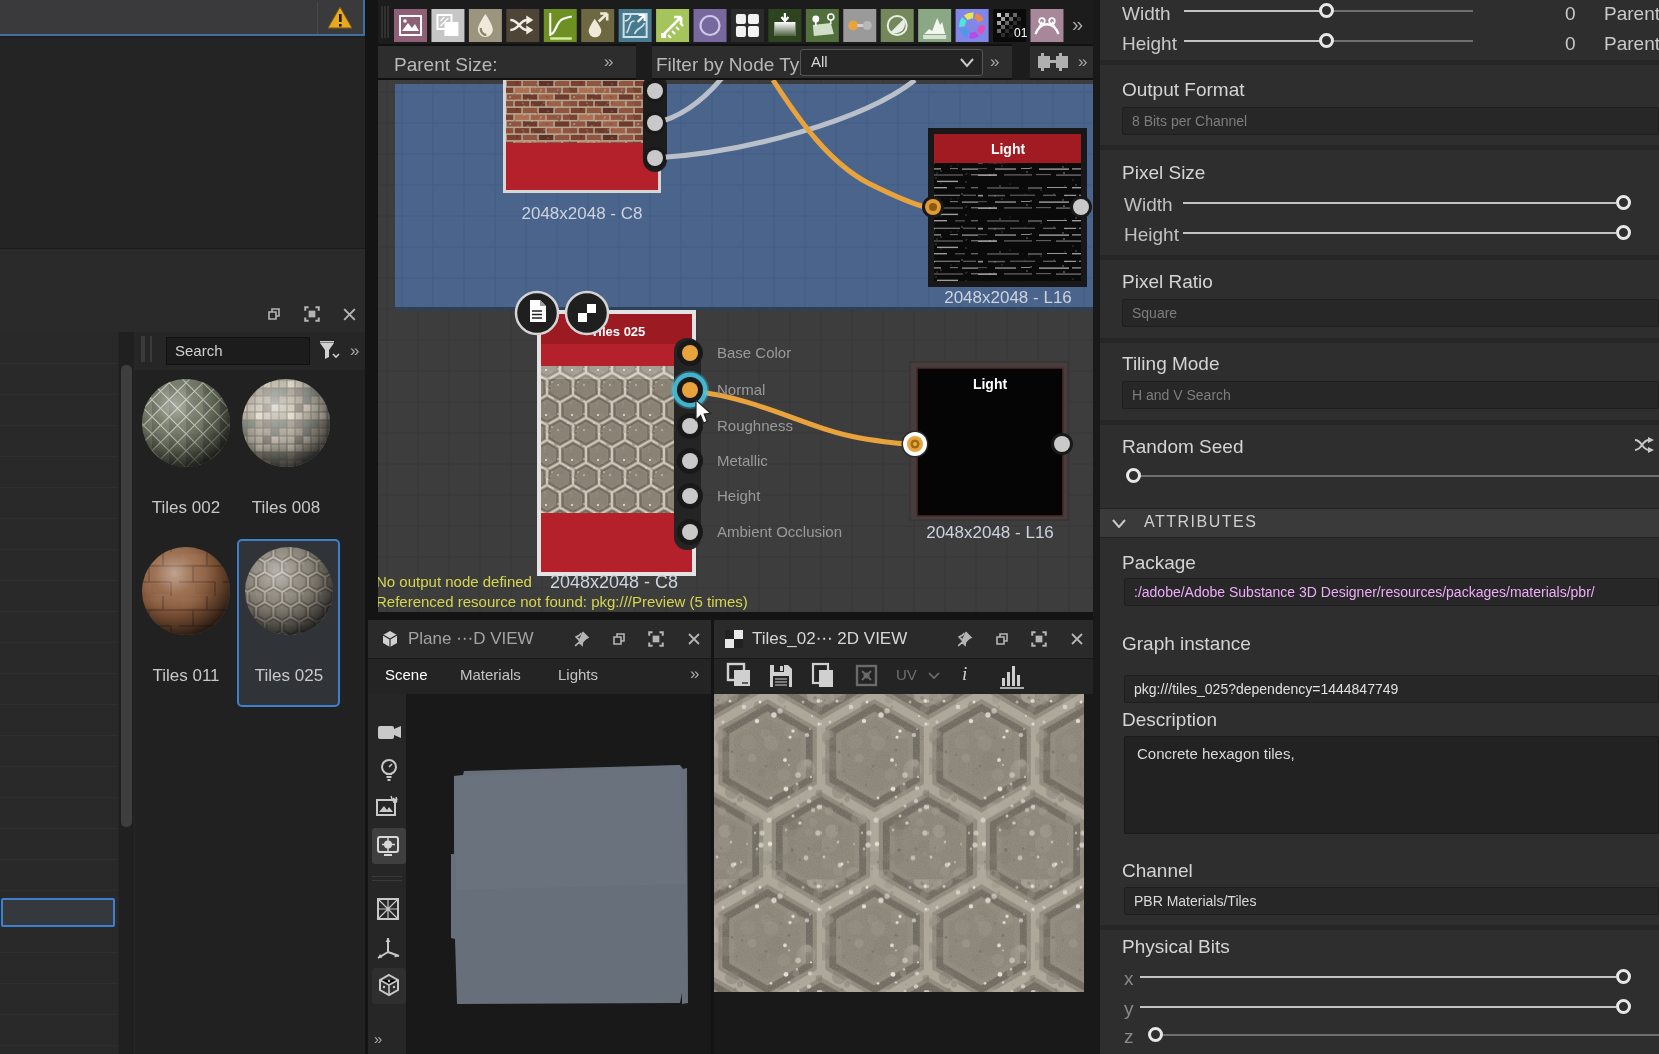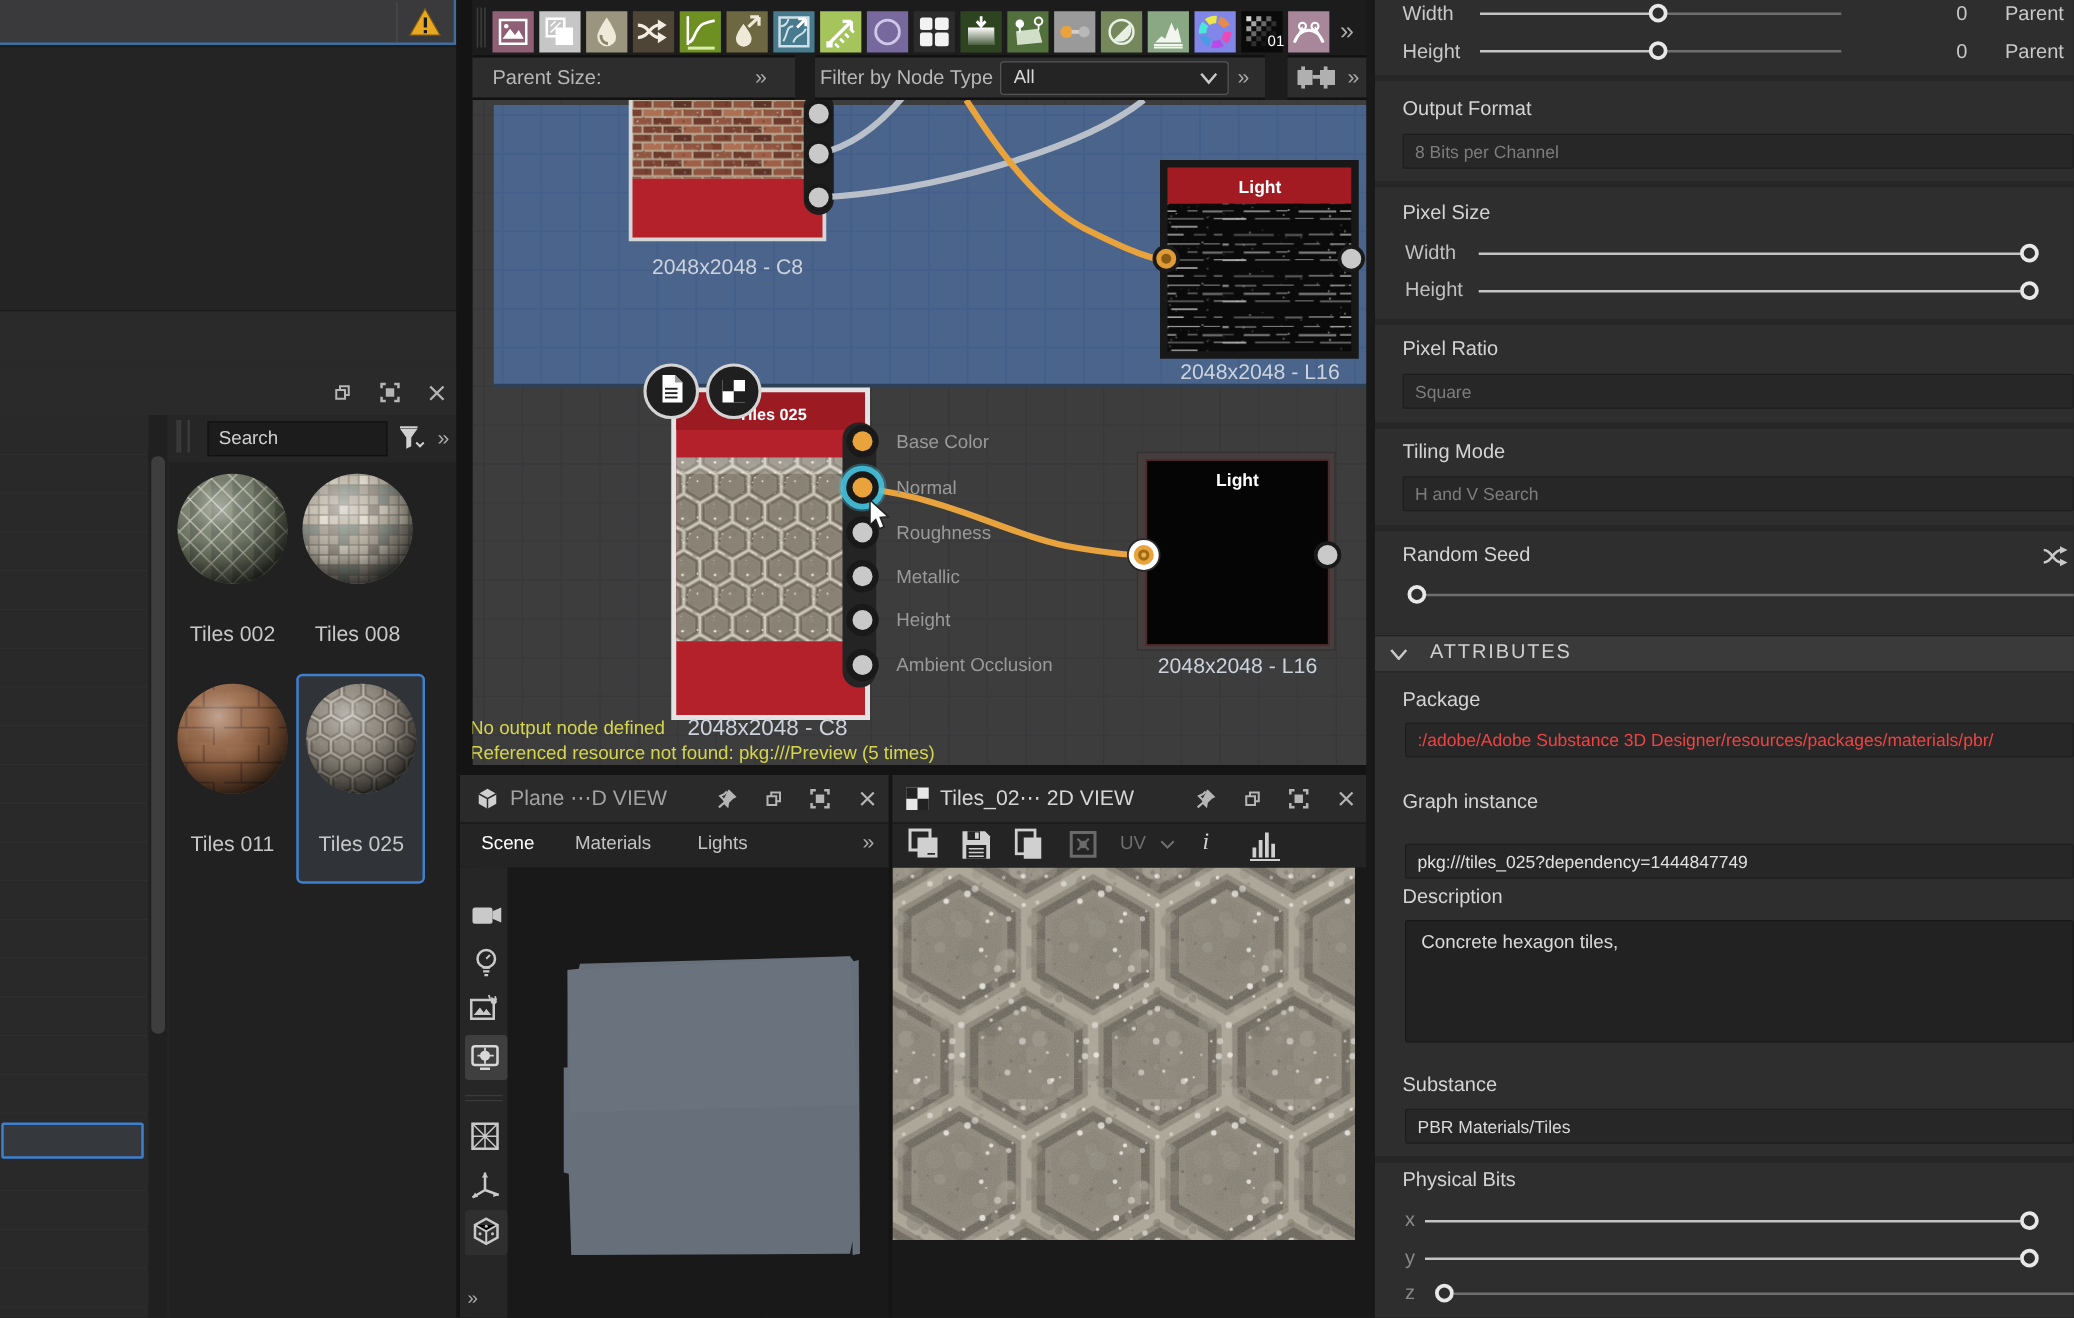--- a/index.html
+++ b/index.html
@@ -3,7 +3,7 @@
 *{margin:0;padding:0;box-sizing:border-box}
 html,body{width:1659px;height:1054px;overflow:hidden;background:#1e1e1e;font-family:"Liberation Sans",sans-serif}
 .abs{position:absolute}
-.lbl{position:absolute;font-size:16px;color:#d4d4d4}
+.lbl{position:absolute;font-size:19px;color:#d4d4d4}
 .dim{color:#8a8a8a}
 .field{position:absolute;background:#272727;border:1px solid #1e1e1e;border-radius:2px;font-size:14px;color:#7d7d7d;padding:5px 9px;white-space:nowrap;overflow:hidden}
 .sep{position:absolute;left:1100px;width:559px;height:5px;background:#262627}

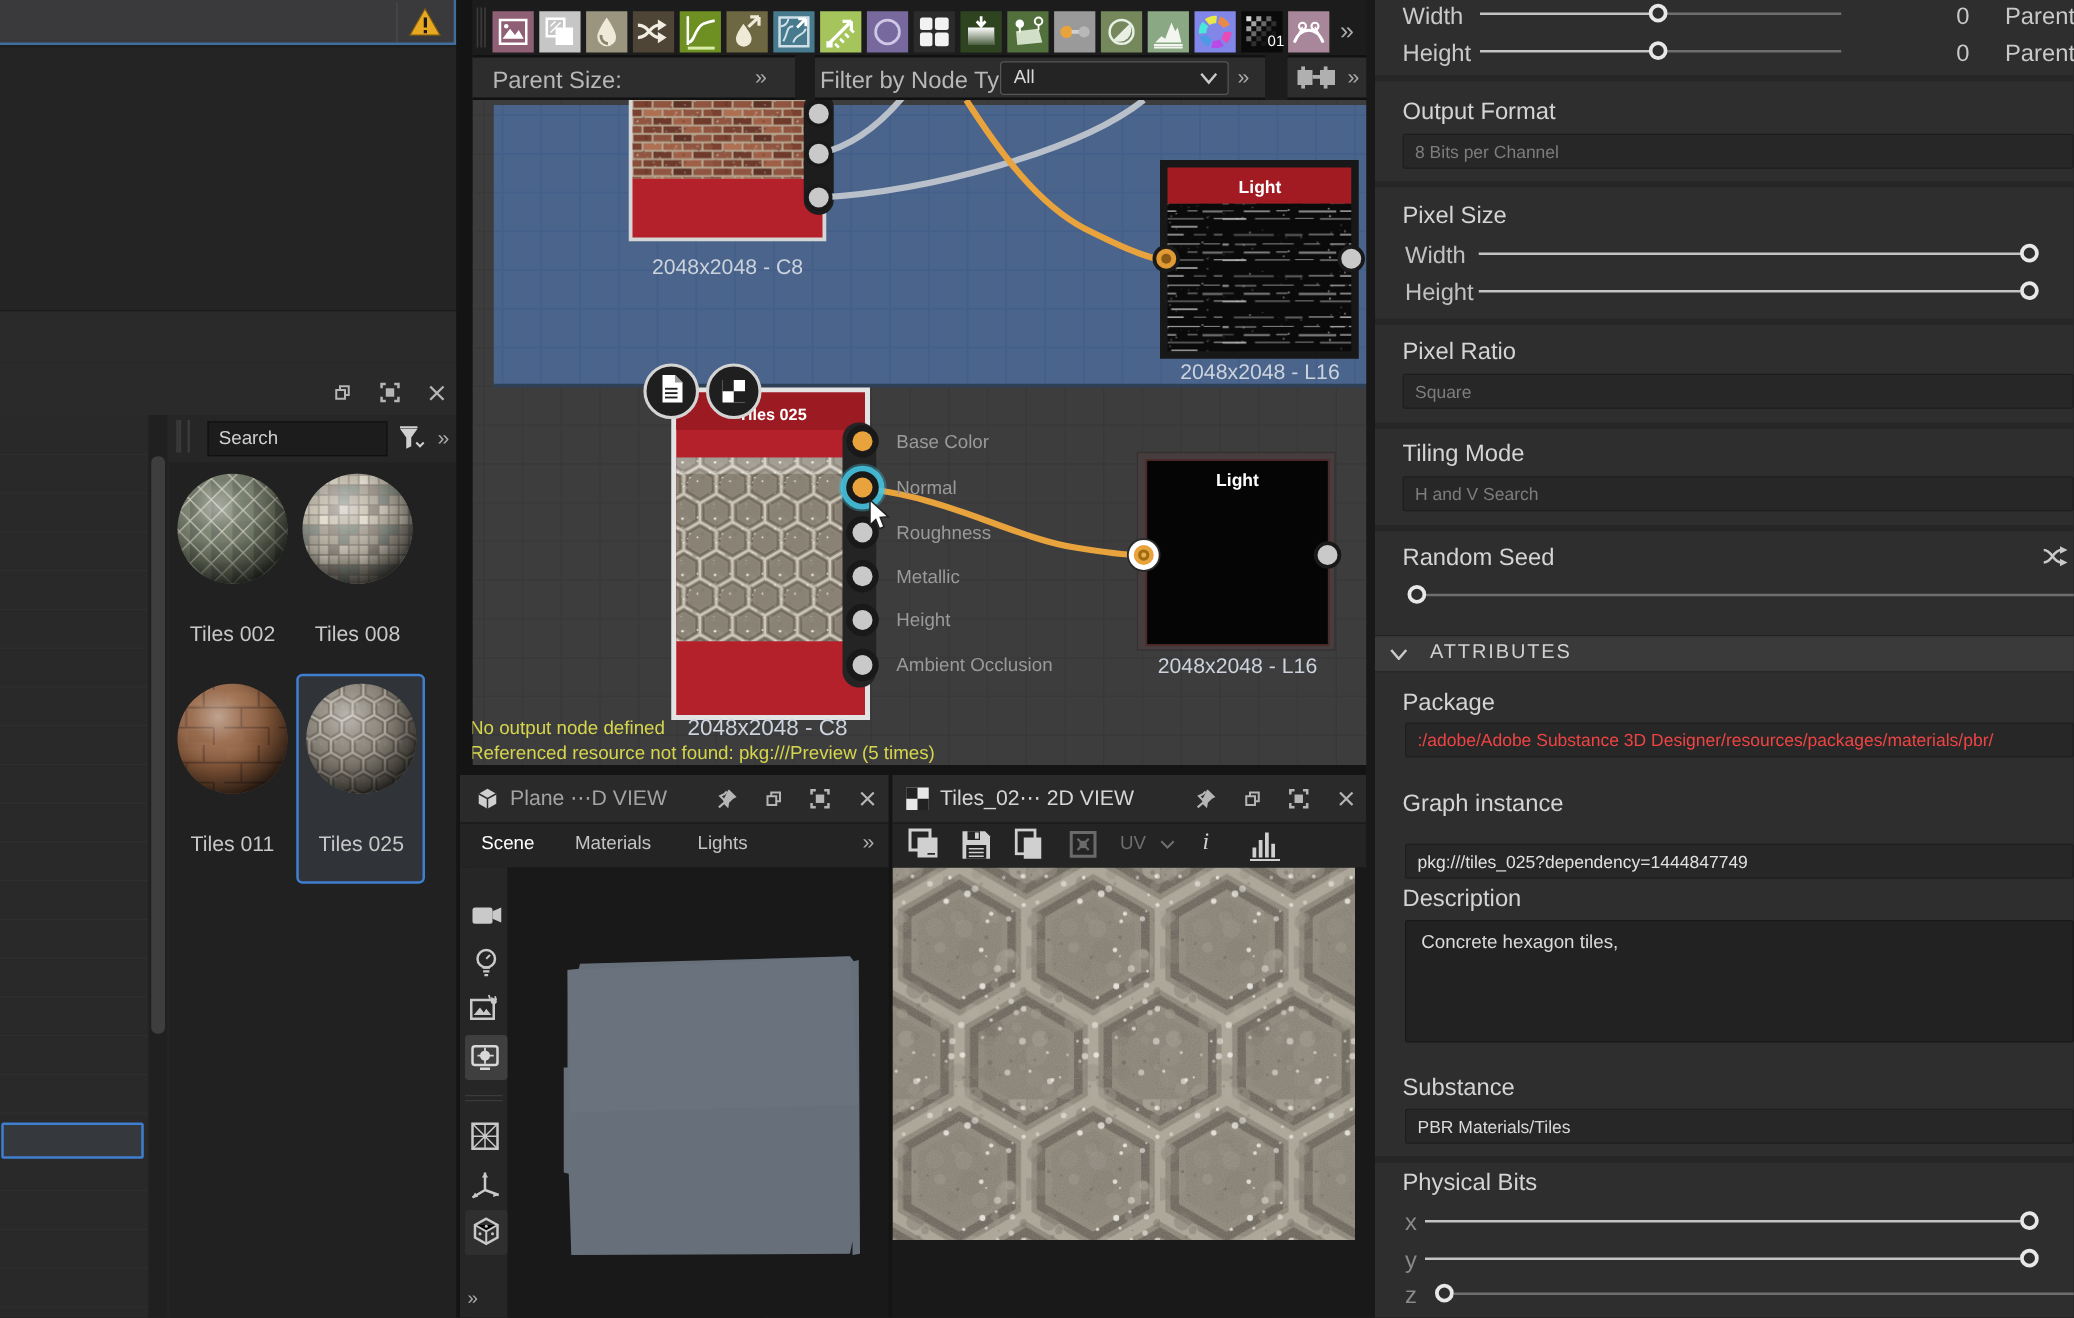--- a/index.html
+++ b/index.html
@@ -591,7 +591,7 @@
   </svg>
 <div class="abs" style="left:1144px;top:513px;color:#d0d0d0;font-size:16px;letter-spacing:1.5px">ATTRIBUTES</div>
 <div class="lbl" style="left:1122px;top:552px">Package</div>
-<div class="field" style="left:1124px;top:578px;width:535px;color:#ef4444">:/adobe/Adobe Substance 3D Designer/resources/packages/materials/pbr/</div>
+<div class="field" style="left:1124px;top:578px;width:535px;color:#f0abfc">:/adobe/Adobe Substance 3D Designer/resources/packages/materials/pbr/</div>
 <div class="lbl" style="left:1122px;top:633px">Graph instance</div>
 <div class="field" style="left:1124px;top:675px;width:535px;color:#e0e0e0">pkg:///tiles_025?dependency=1444847749</div>
 <div class="lbl" style="left:1122px;top:709px">Description</div>

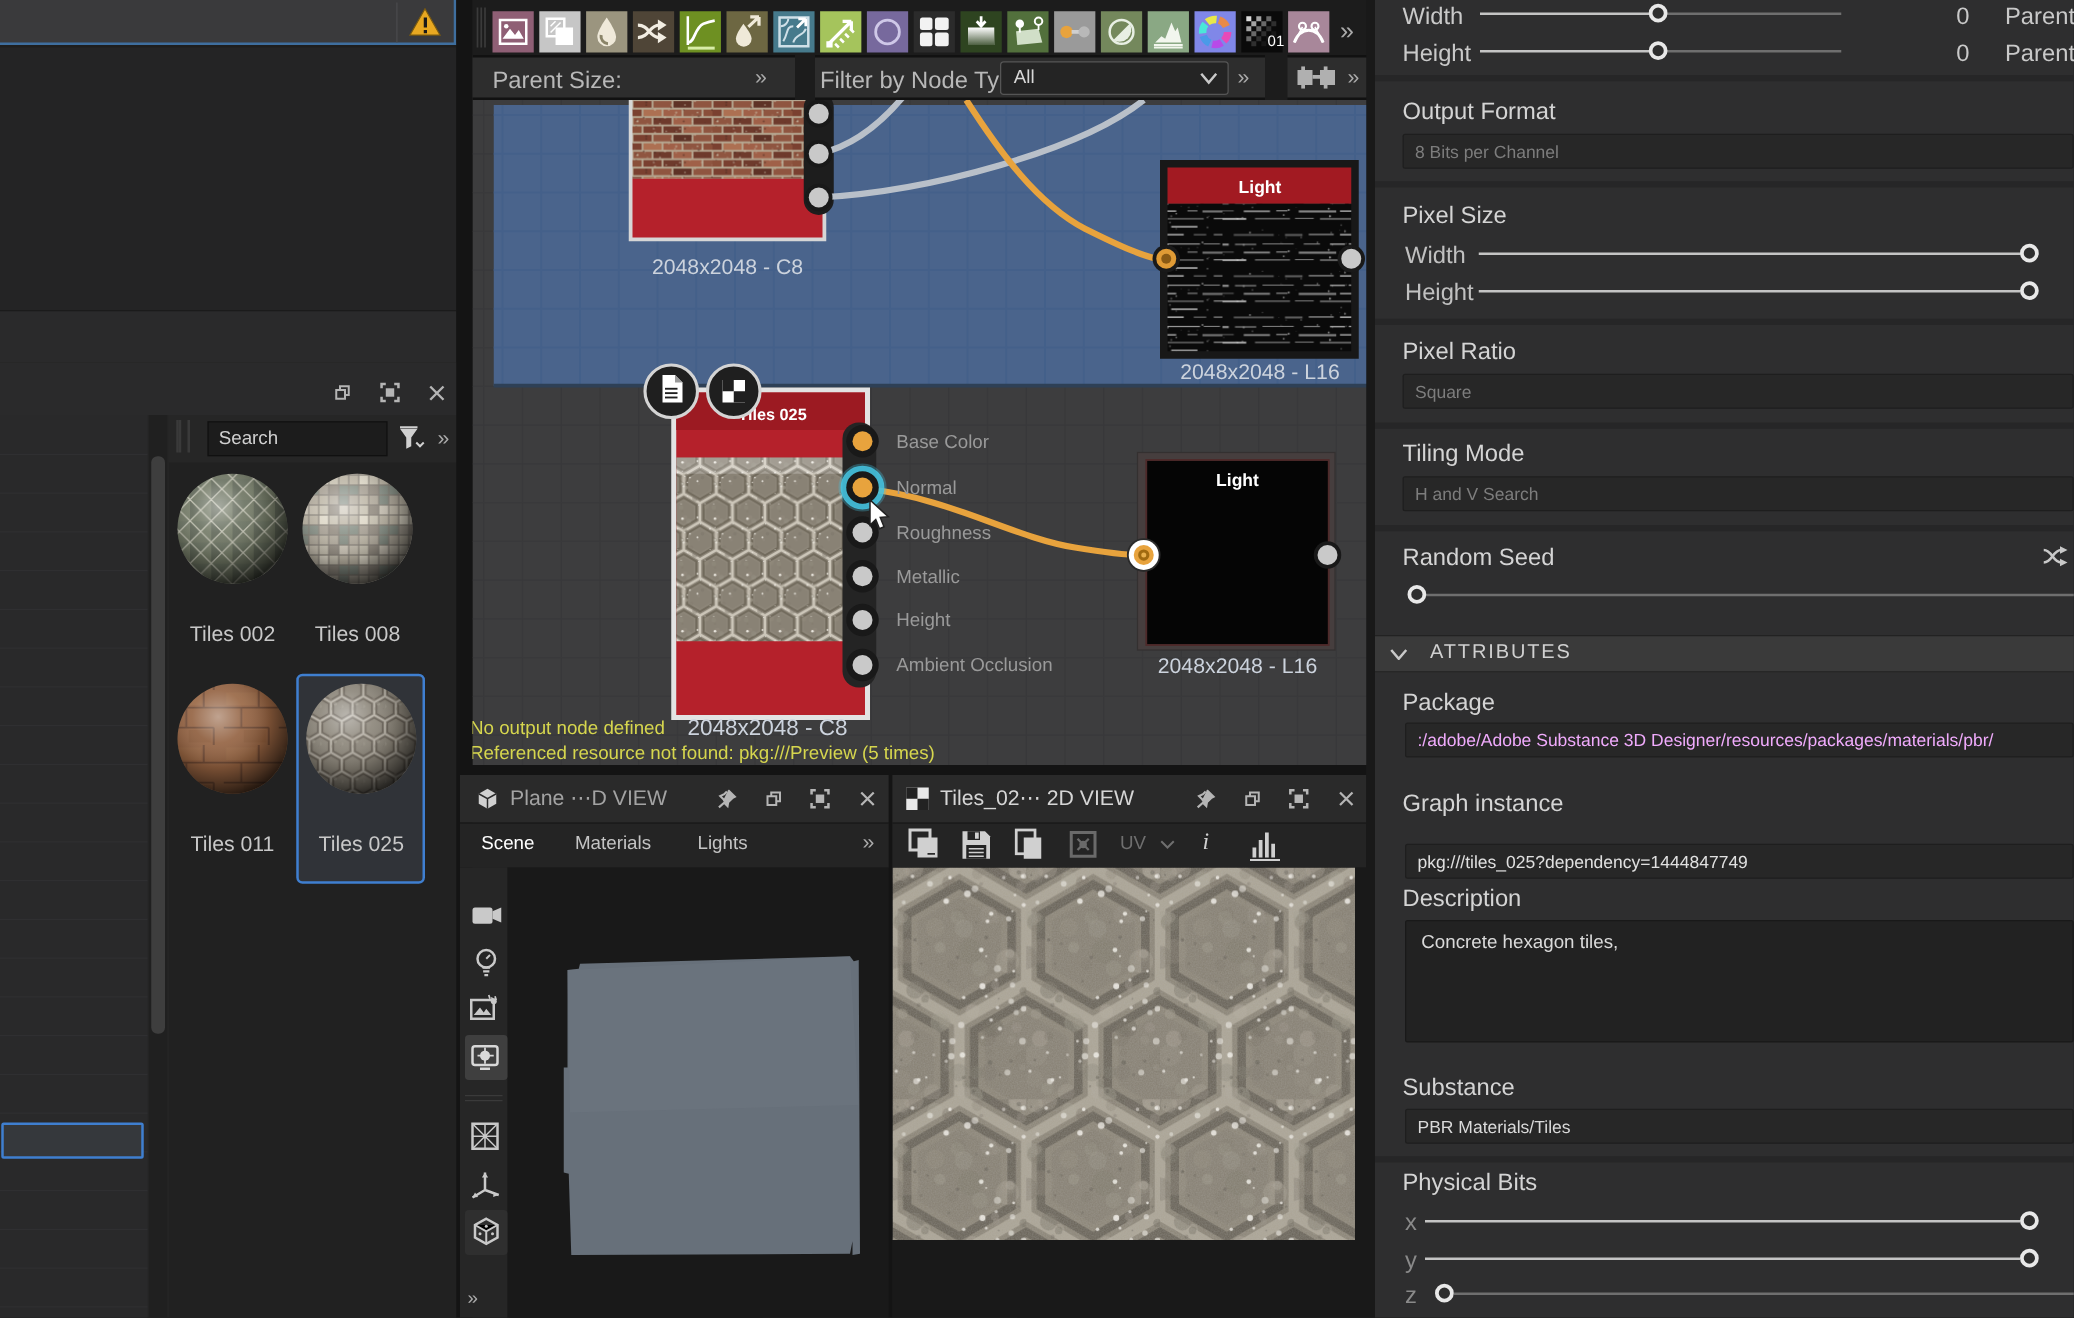--- a/index.html
+++ b/index.html
@@ -596,7 +596,7 @@
 <div class="field" style="left:1124px;top:675px;width:535px;color:#e0e0e0">pkg:///tiles_025?dependency=1444847749</div>
 <div class="lbl" style="left:1122px;top:709px">Description</div>
 <div class="abs" style="left:1124px;top:736px;width:535px;height:98px;background:#222;border:1px solid #191919;border-radius:2px;color:#dadada;font-size:15px;padding:8px 12px">Concrete hexagon tiles,</div>
-<div class="lbl" style="left:1122px;top:860px">Substance</div>
+<div class="lbl" style="left:1122px;top:860px">Channel</div>
 <div class="field" style="left:1124px;top:887px;width:535px;color:#dadada">PBR Materials/Tiles</div>
 <div class="sep" style="top:925px"></div>
 <div class="lbl" style="left:1122px;top:936px">Physical Bits</div>

